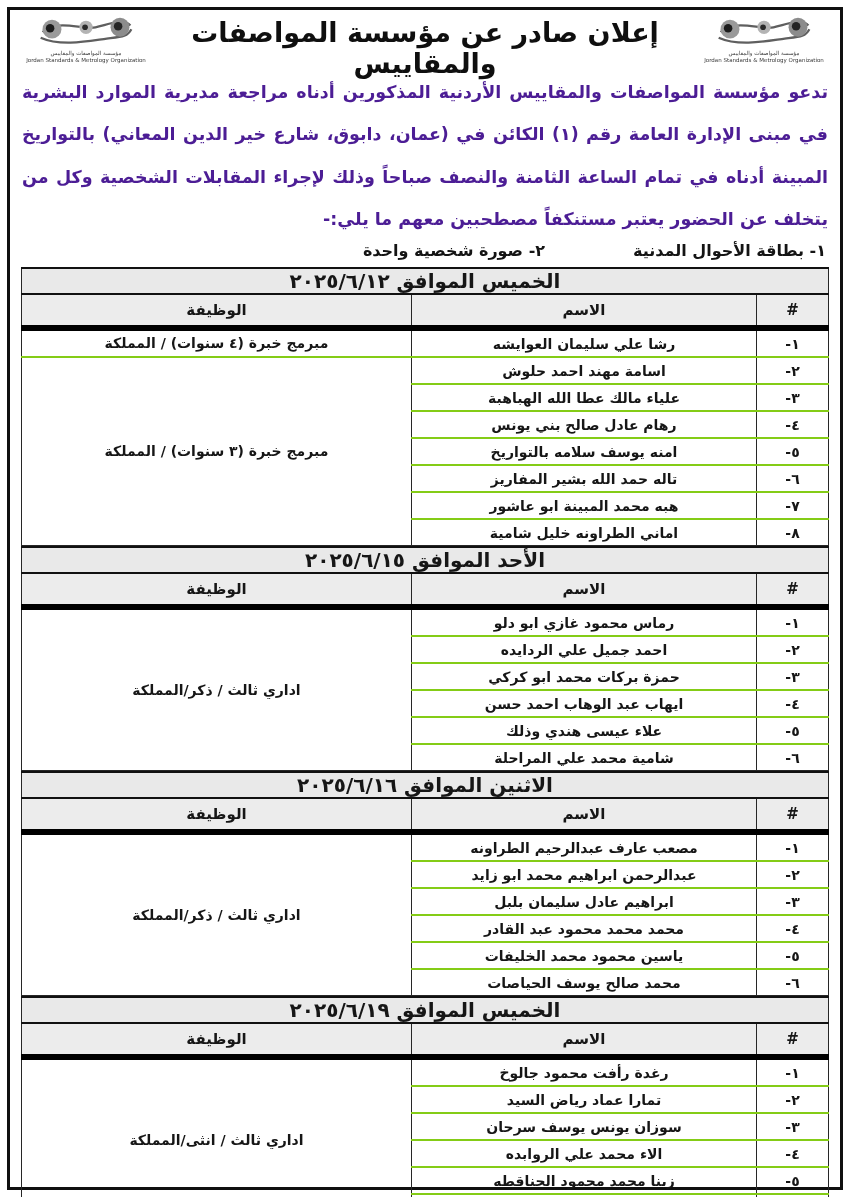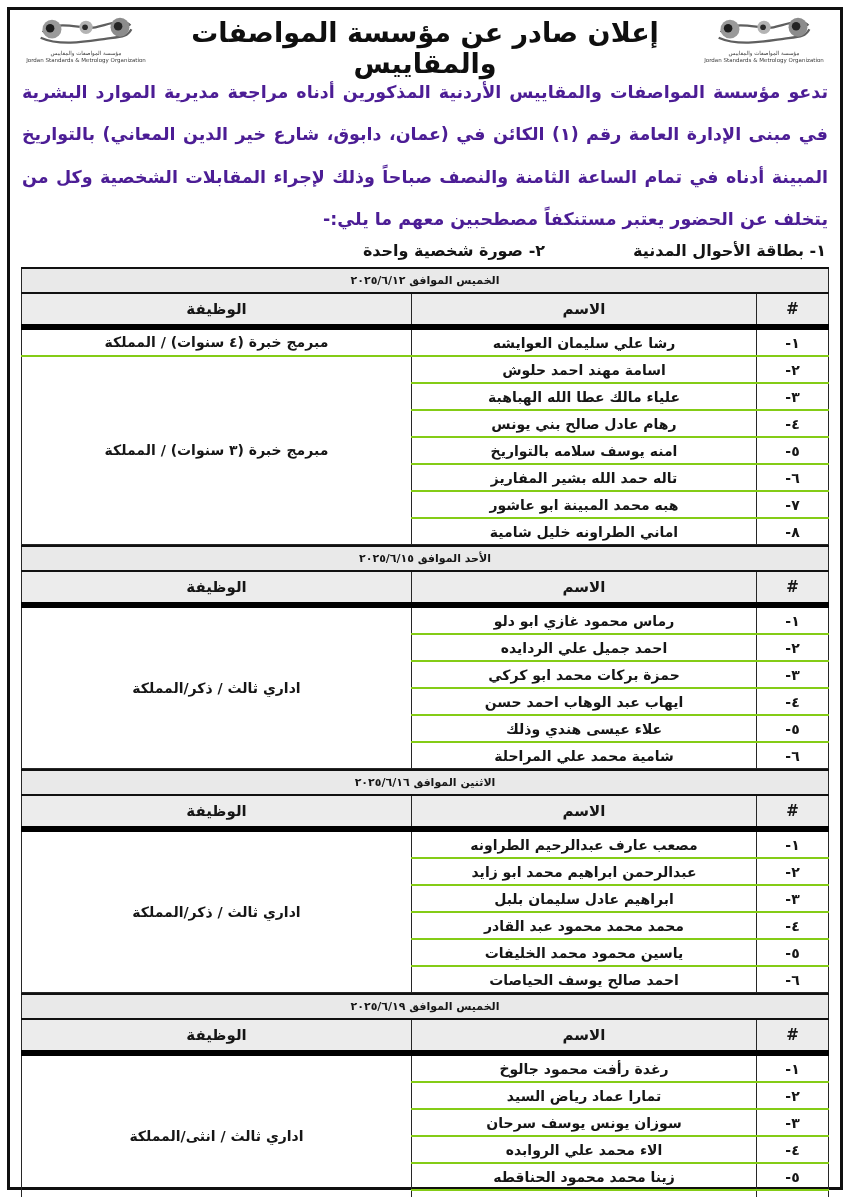--- a/index.html
+++ b/index.html
@@ -37,7 +37,7 @@
     padding:0 4px;overflow:hidden;white-space:nowrap;
   }
   tr.band td{
-    background:#e9e9e9;font-size:11px;height:23px;
+    background:#e9e9e9;font-size:20px;height:23px;
     border-top:2.5px solid #111;border-bottom:2.5px solid #111;
   }
   tr.cols td{

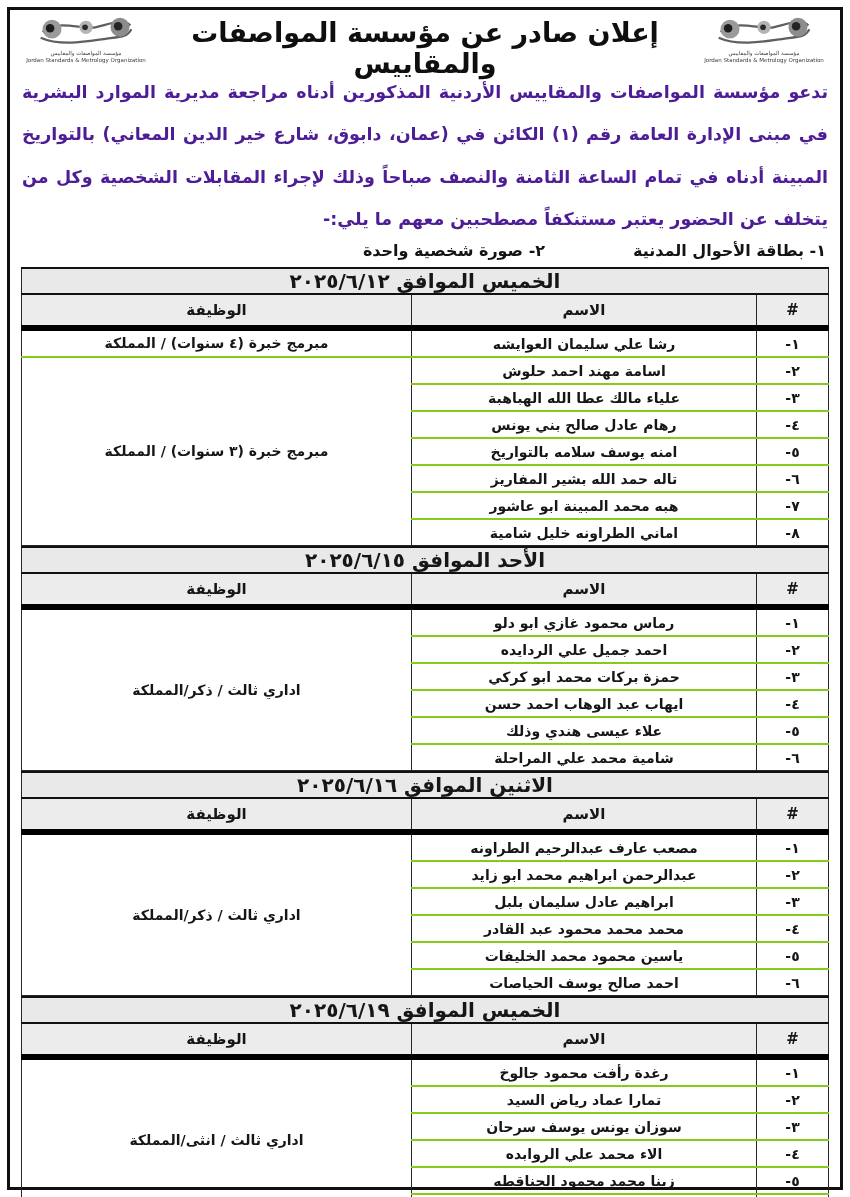--- a/index.html
+++ b/index.html
@@ -229,7 +229,7 @@
           </tr>
           <tr class="data">
             <td>٦-</td>
-            <td>احمد صالح يوسف الحياصات</td>
+            <td>محمد صالح يوسف الحياصات</td>
           </tr>
         </tbody>
       </table>

